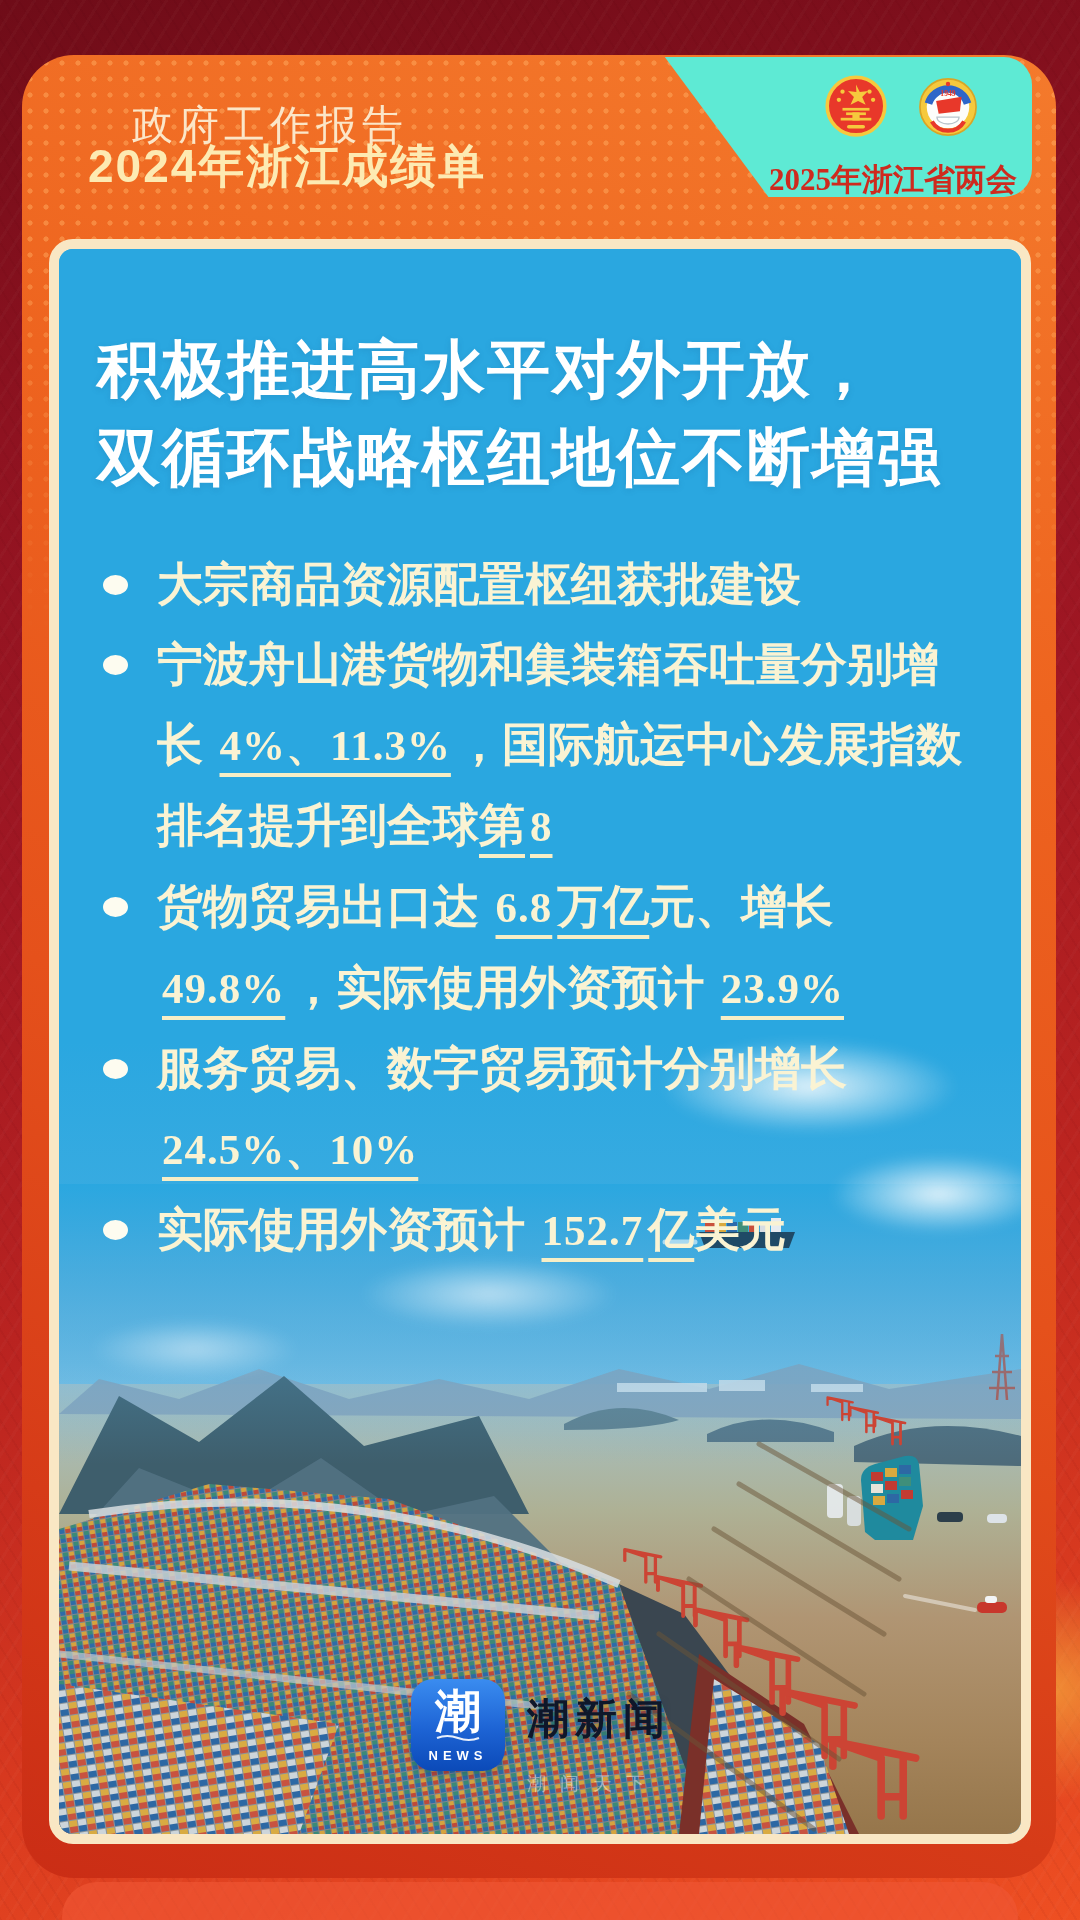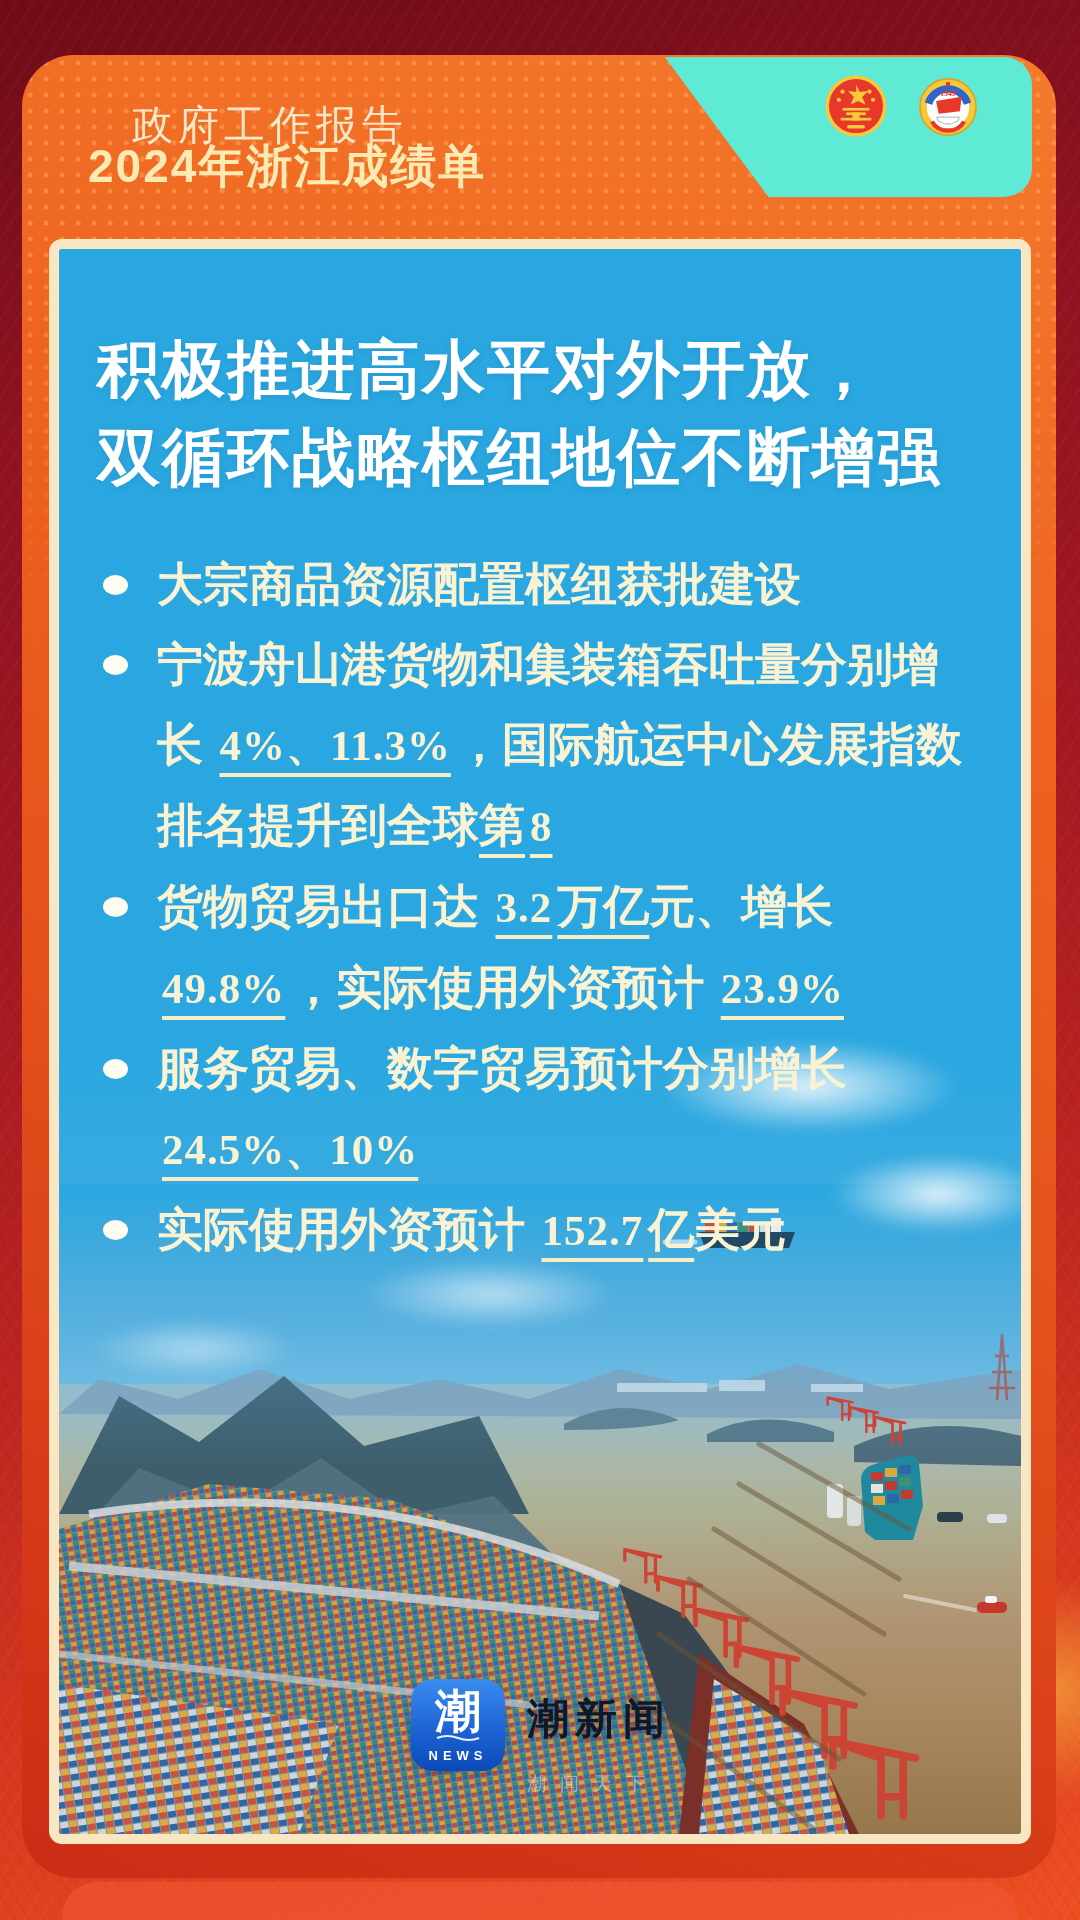--- a/index.html
+++ b/index.html
@@ -103,6 +103,7 @@
         </svg>
       </span>
     </div>
+    <div class="badge-label">2025年浙江省两会</div>
   </div>
 
   <div class="kicker">政府工作报告</div>

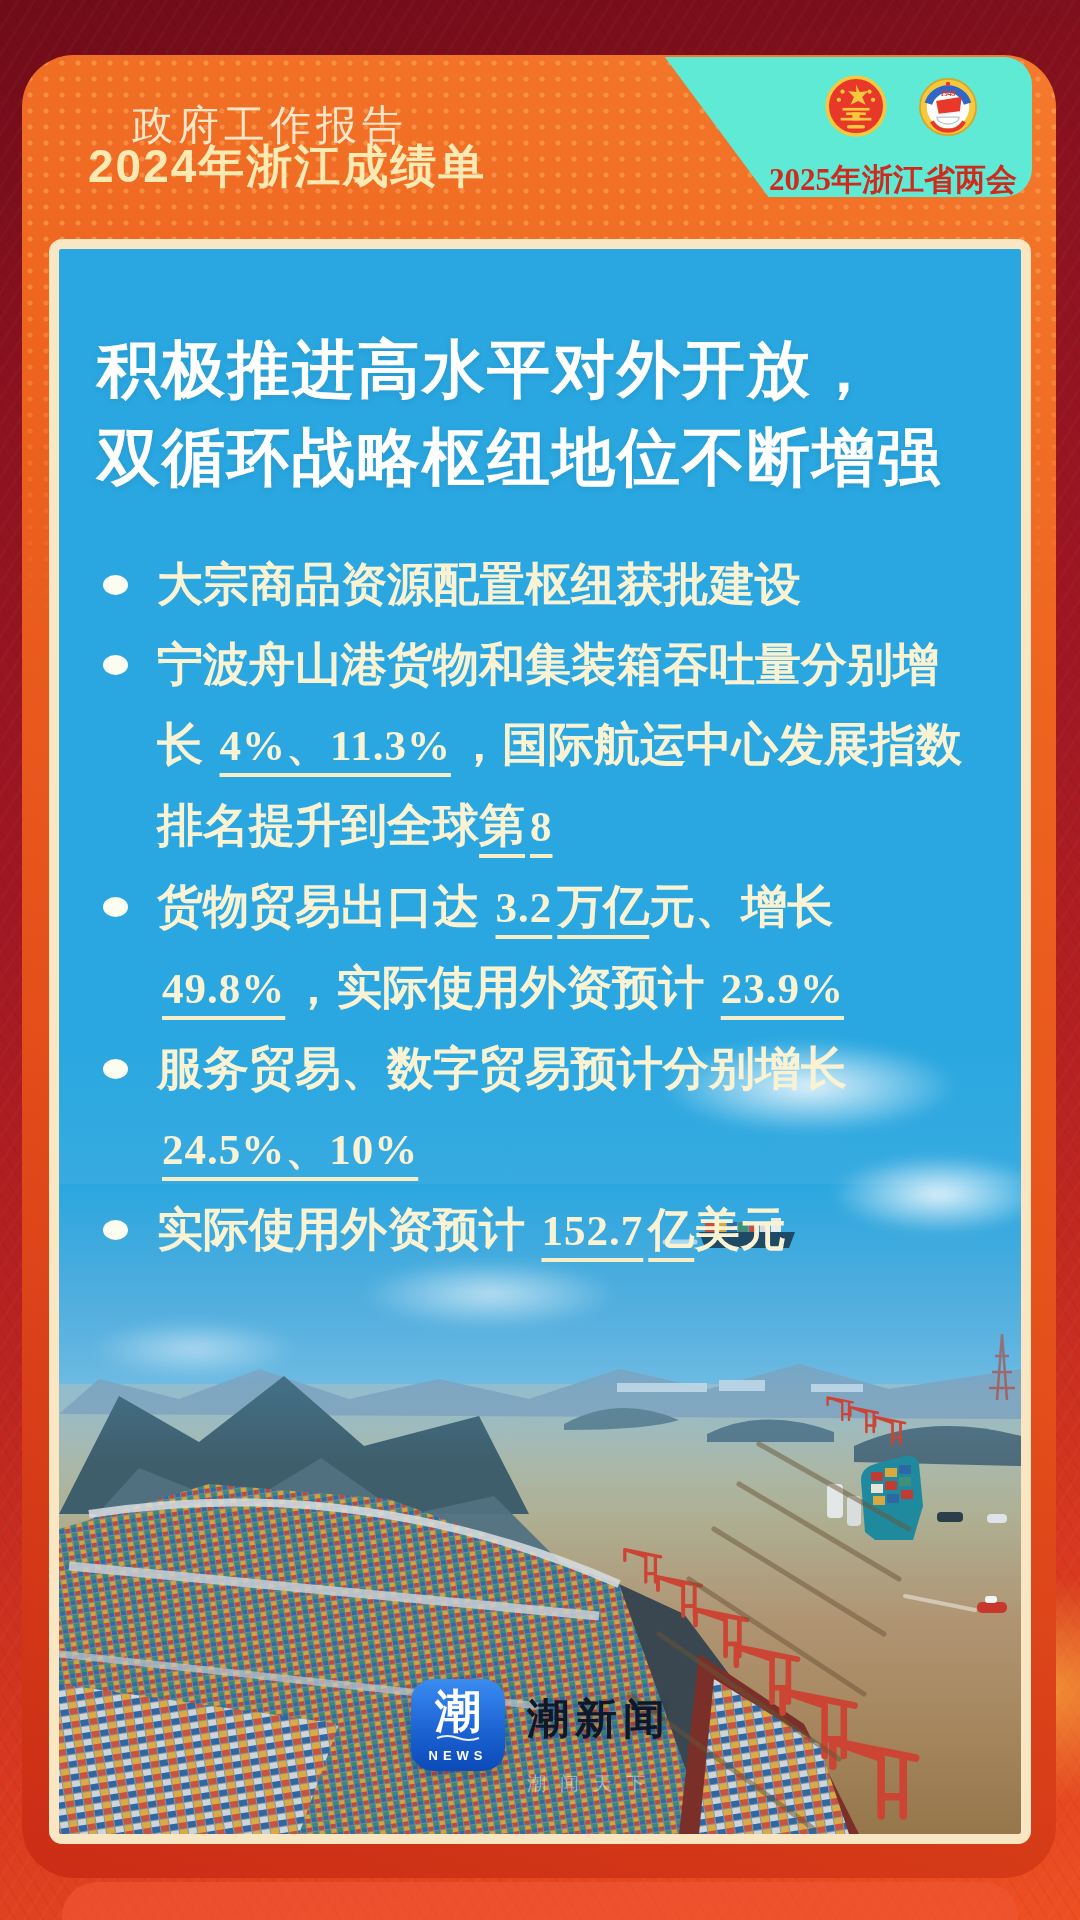--- a/index.html
+++ b/index.html
@@ -33,7 +33,7 @@
       font-family:"Liberation Serif","DejaVu Serif",serif;font-size:31px;font-weight:600;color:#ce2a1e;}
   
   .blue-card{position:absolute;left:49px;top:239px;width:982px;height:1605px;box-sizing:border-box;
-      border:10px solid #f9e7c4;border-radius:13px;overflow:hidden;background:#2aa7e0;}
+      border:10px solid #f9e7c4;border-radius:24px;overflow:hidden;background:#2aa7e0;}
   .sky{position:absolute;inset:0;
       background:linear-gradient(180deg,#2aa7e0 0%,#2aa7e0 50%,#38abe1 60%,#5cb7e4 68%,#86c6e7 74%,#a9d4eb 79%,#bcdcee 83%);}
   .cloud{position:absolute;border-radius:50%;filter:blur(6px);

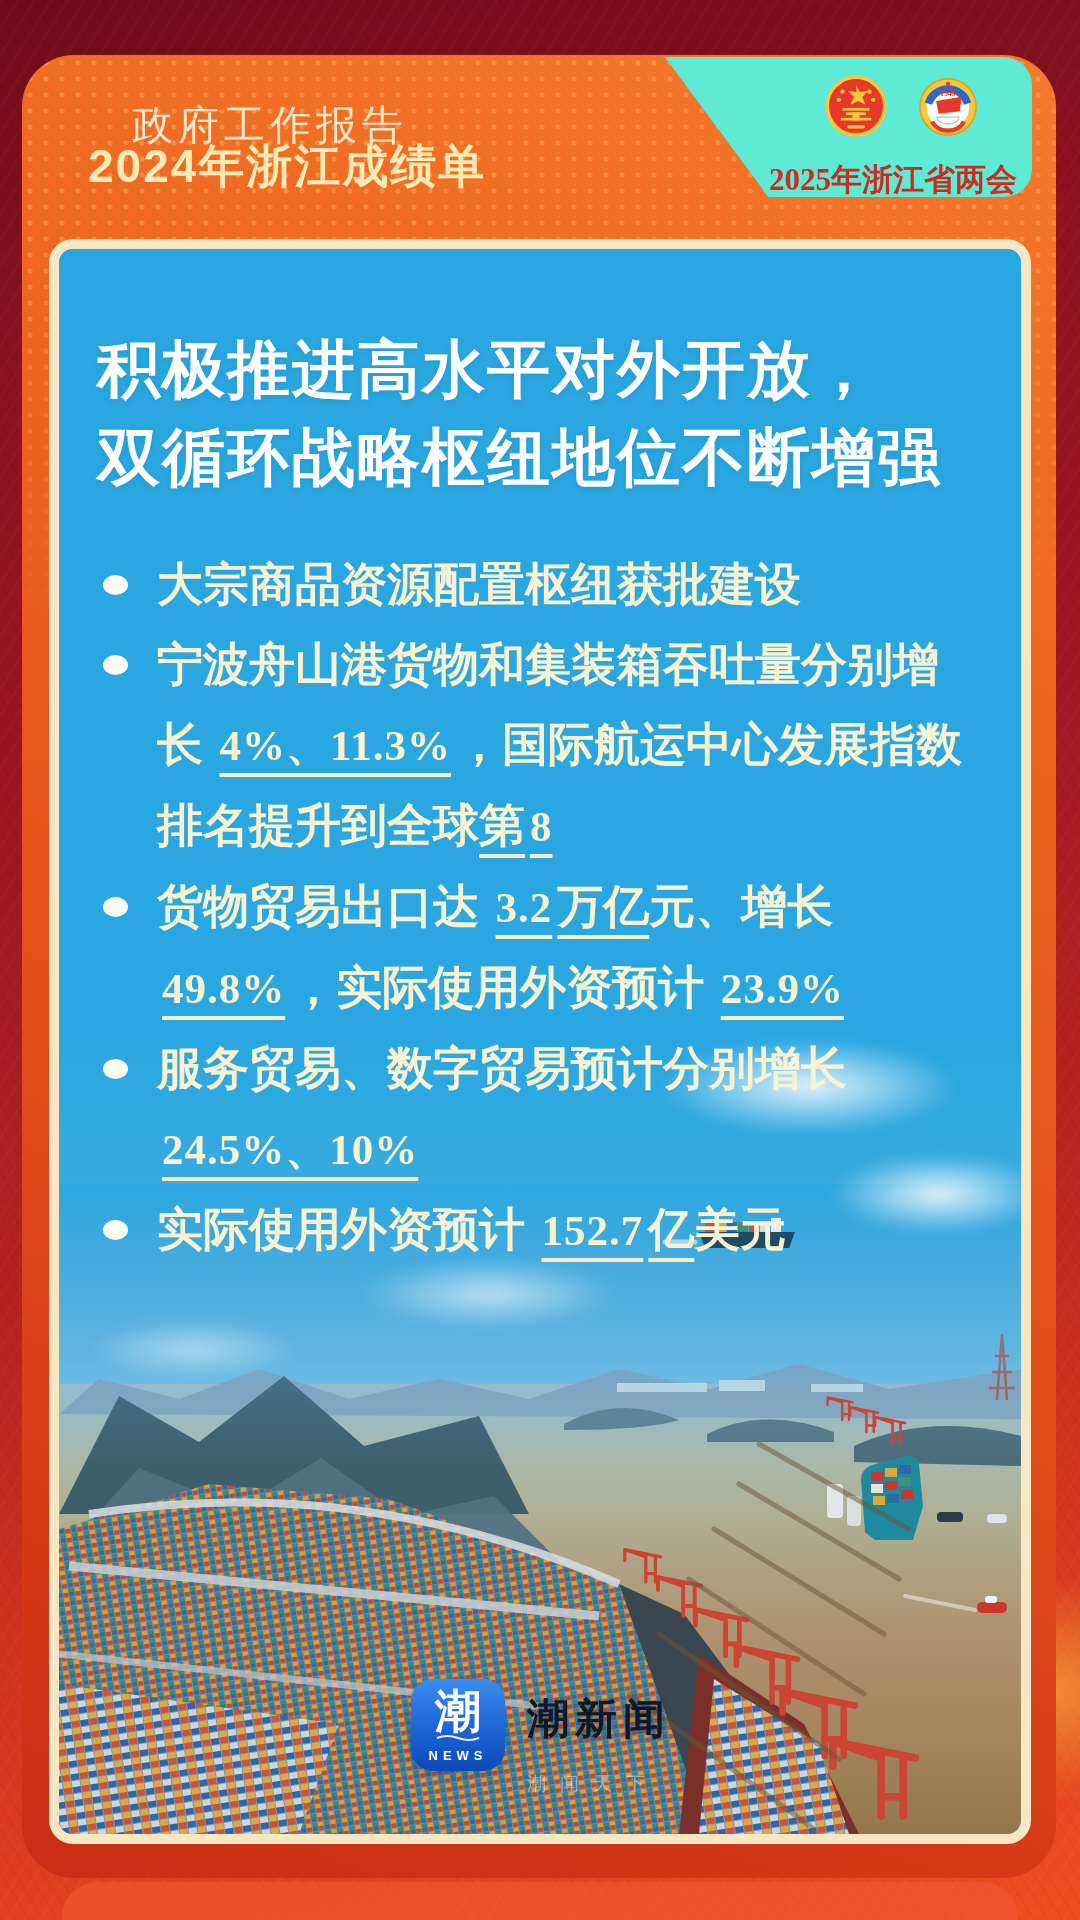--- a/index.html
+++ b/index.html
@@ -252,7 +252,7 @@
       <ul class="bullets">
           <li><span class="dot"></span><span>大宗商品资源配置枢纽获批建设</span></li>
           <li><span class="dot"></span><span>宁波舟山港货物和集装箱吞吐量分别增长 </span><span class="u num">4%、11.3%</span><span>，国际航运中心发展指数排名提升到全球</span><span class="u">第</span><span class="u num">8</span></li>
-          <li><span class="dot"></span><span>货物贸易出口达 </span><span class="u num">3.2</span><span class="u">万亿</span><span>元、增长 </span><span class="u num">49.8%</span><span>，实际使用外资预计 </span><span class="u num">23.9%</span></li>
+          <li><span class="dot"></span><span>货物贸易出口达 </span><span class="u num">6.8</span><span class="u">万亿</span><span>元、增长 </span><span class="u num">49.8%</span><span>，实际使用外资预计 </span><span class="u num">23.9%</span></li>
           <li><span class="dot"></span><span>服务贸易、数字贸易预计分别增长 </span><span class="u num">24.5%、10%</span></li>
           <li><span class="dot"></span><span>实际使用外资预计 </span><span class="u num">152.7</span><span class="u">亿</span><span>美元</span></li>
         </ul>

